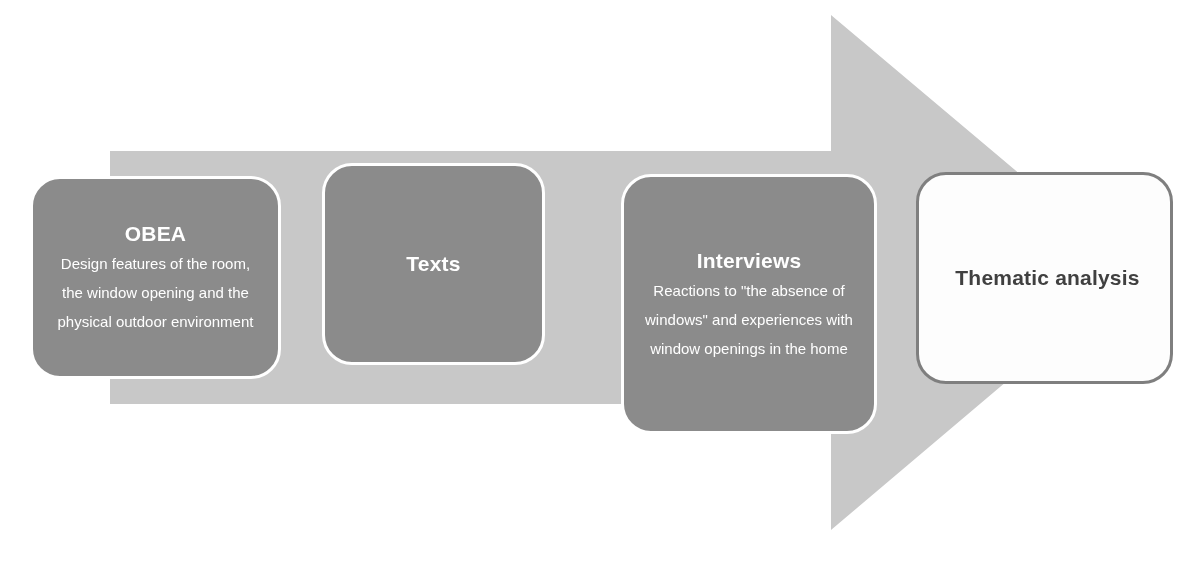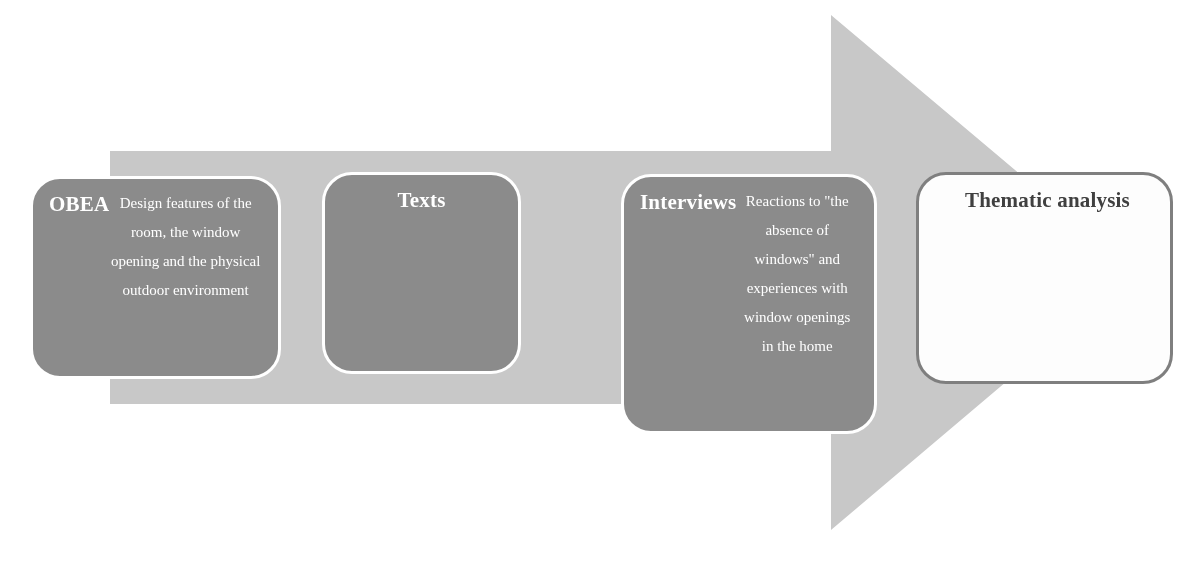--- a/index.html
+++ b/index.html
@@ -35,11 +35,10 @@
     position: absolute;
     border-radius: 30px;
     display: flex;
-    flex-direction: row;
+    flex-direction: column;
     justify-content: center;
     text-align: center;
     padding: 10px 16px;
-    font-family: Liberation Serif, serif;
   }
   .step-box.dark {
     background: var(--box-dark);

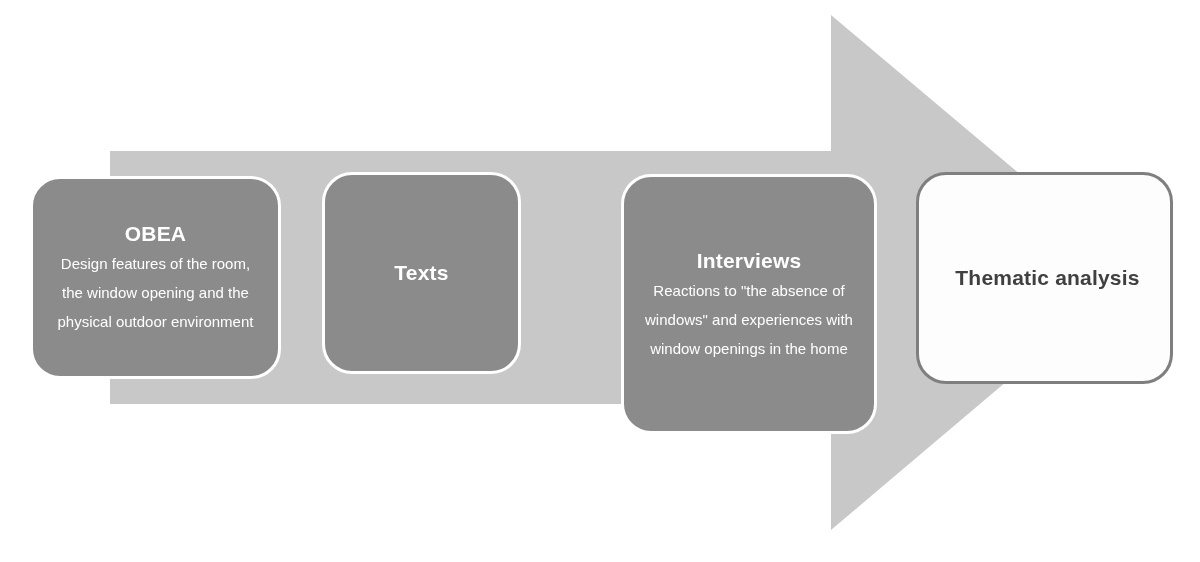--- a/index.html
+++ b/index.html
@@ -65,7 +65,7 @@
   }
   
   .box-0 { left: 30px;  top: 176px; width: 251px; height: 203px; }
-  .box-1 { left: 322px; top: 172px; width: 199px; height: 202px; }
+  .box-1 { left: 322px; top: 163px; width: 223px; height: 202px; }
   .box-2 { left: 621px; top: 174px; width: 256px; height: 260px; }
   .box-3 { left: 916px; top: 172px; width: 257px; height: 212px; }
 </style>

